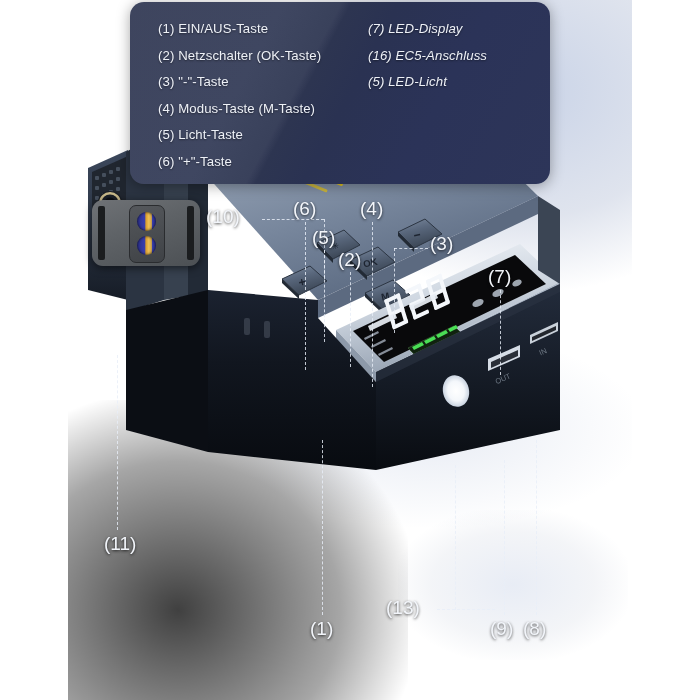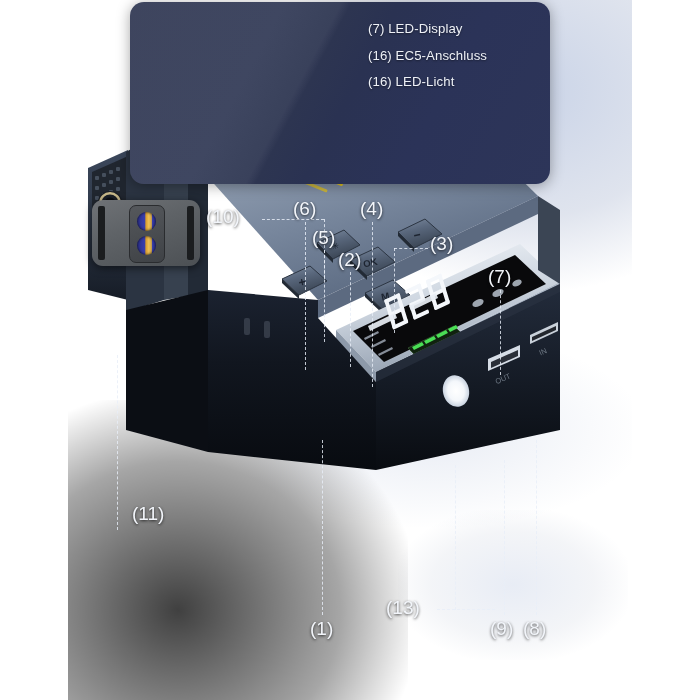--- a/index.html
+++ b/index.html
@@ -406,6 +406,14 @@
 
   <div id="legend">
     <div class="sheen"></div>
+    <div class="legend-col" id="col-left">
+      <div class="legend-item">(1) EIN/AUS-Taste</div>
+      <div class="legend-item">(2) Netzschalter (OK-Taste)</div>
+      <div class="legend-item">(3) "-"-Taste</div>
+      <div class="legend-item">(4) Modus-Taste (M-Taste)</div>
+      <div class="legend-item">(5) Licht-Taste</div>
+      <div class="legend-item">(6) "+"-Taste</div>
+    </div>
     <div class="legend-col" id="col-right">
       <div class="legend-item">(7) LED-Display</div>
       <div class="legend-item">(16) EC5-Anschluss</div>

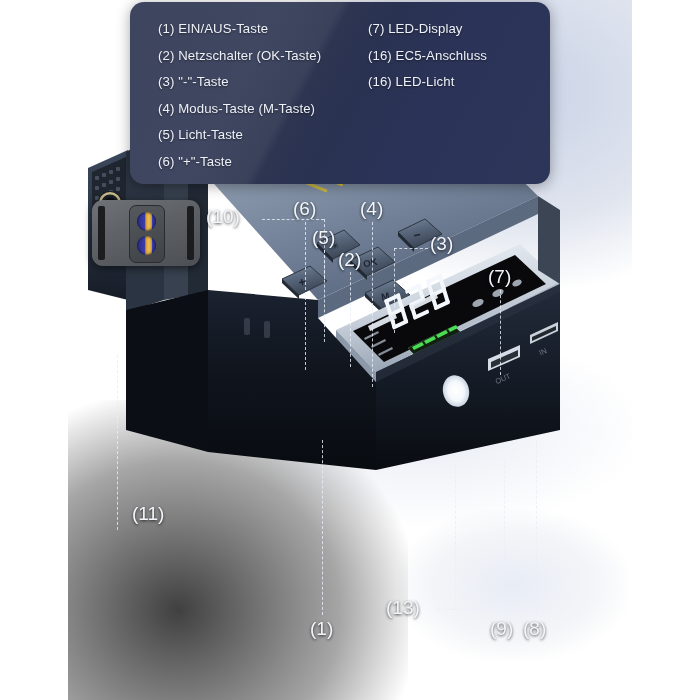--- a/index.html
+++ b/index.html
@@ -89,7 +89,7 @@
     top: 14px;
   }
   #col-left  { left: 28px;  width: 210px; }
-  #col-right { left: 238px; width: 196px; }
+  #col-right { left: 238px; width: 196px; font-style: italic; }
   .legend-item {
     color: #eef1f7;
     font-size: 13.2px;

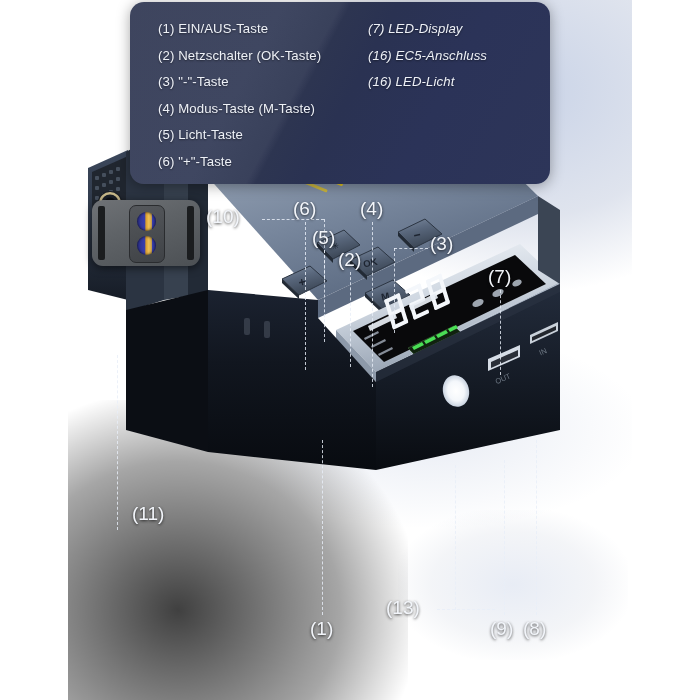--- a/index.html
+++ b/index.html
@@ -417,7 +417,7 @@
     <div class="legend-col" id="col-right">
       <div class="legend-item">(7) LED-Display</div>
       <div class="legend-item">(16) EC5-Anschluss</div>
-      <div class="legend-item">(16) LED-Licht</div>
+      <div class="legend-item">(5) LED-Licht</div>
     </div>
   </div>
 

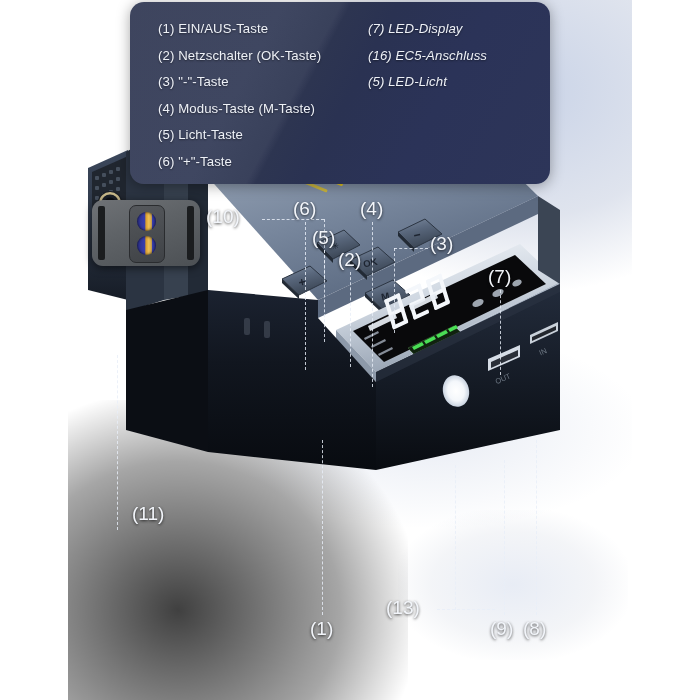--- a/index.html
+++ b/index.html
@@ -464,7 +464,7 @@
   <div class="callout" style="left:360px; top:198px;">(4)</div>
   <div class="callout" style="left:430px; top:233px;">(3)</div>
   <div class="callout" style="left:488px; top:266px;">(7)</div>
-  <div class="callout" style="left:104px; top:503px;margin-left:28px;">(11)</div>
+  <div class="callout" style="left:104px; top:533px;">(11)</div>
   <div class="callout" style="left:310px; top:618px;">(1)</div>
   <div class="callout" style="left:386px; top:597px;">(13)</div>
   <div class="callout" style="left:490px; top:618px;">(9)</div>

